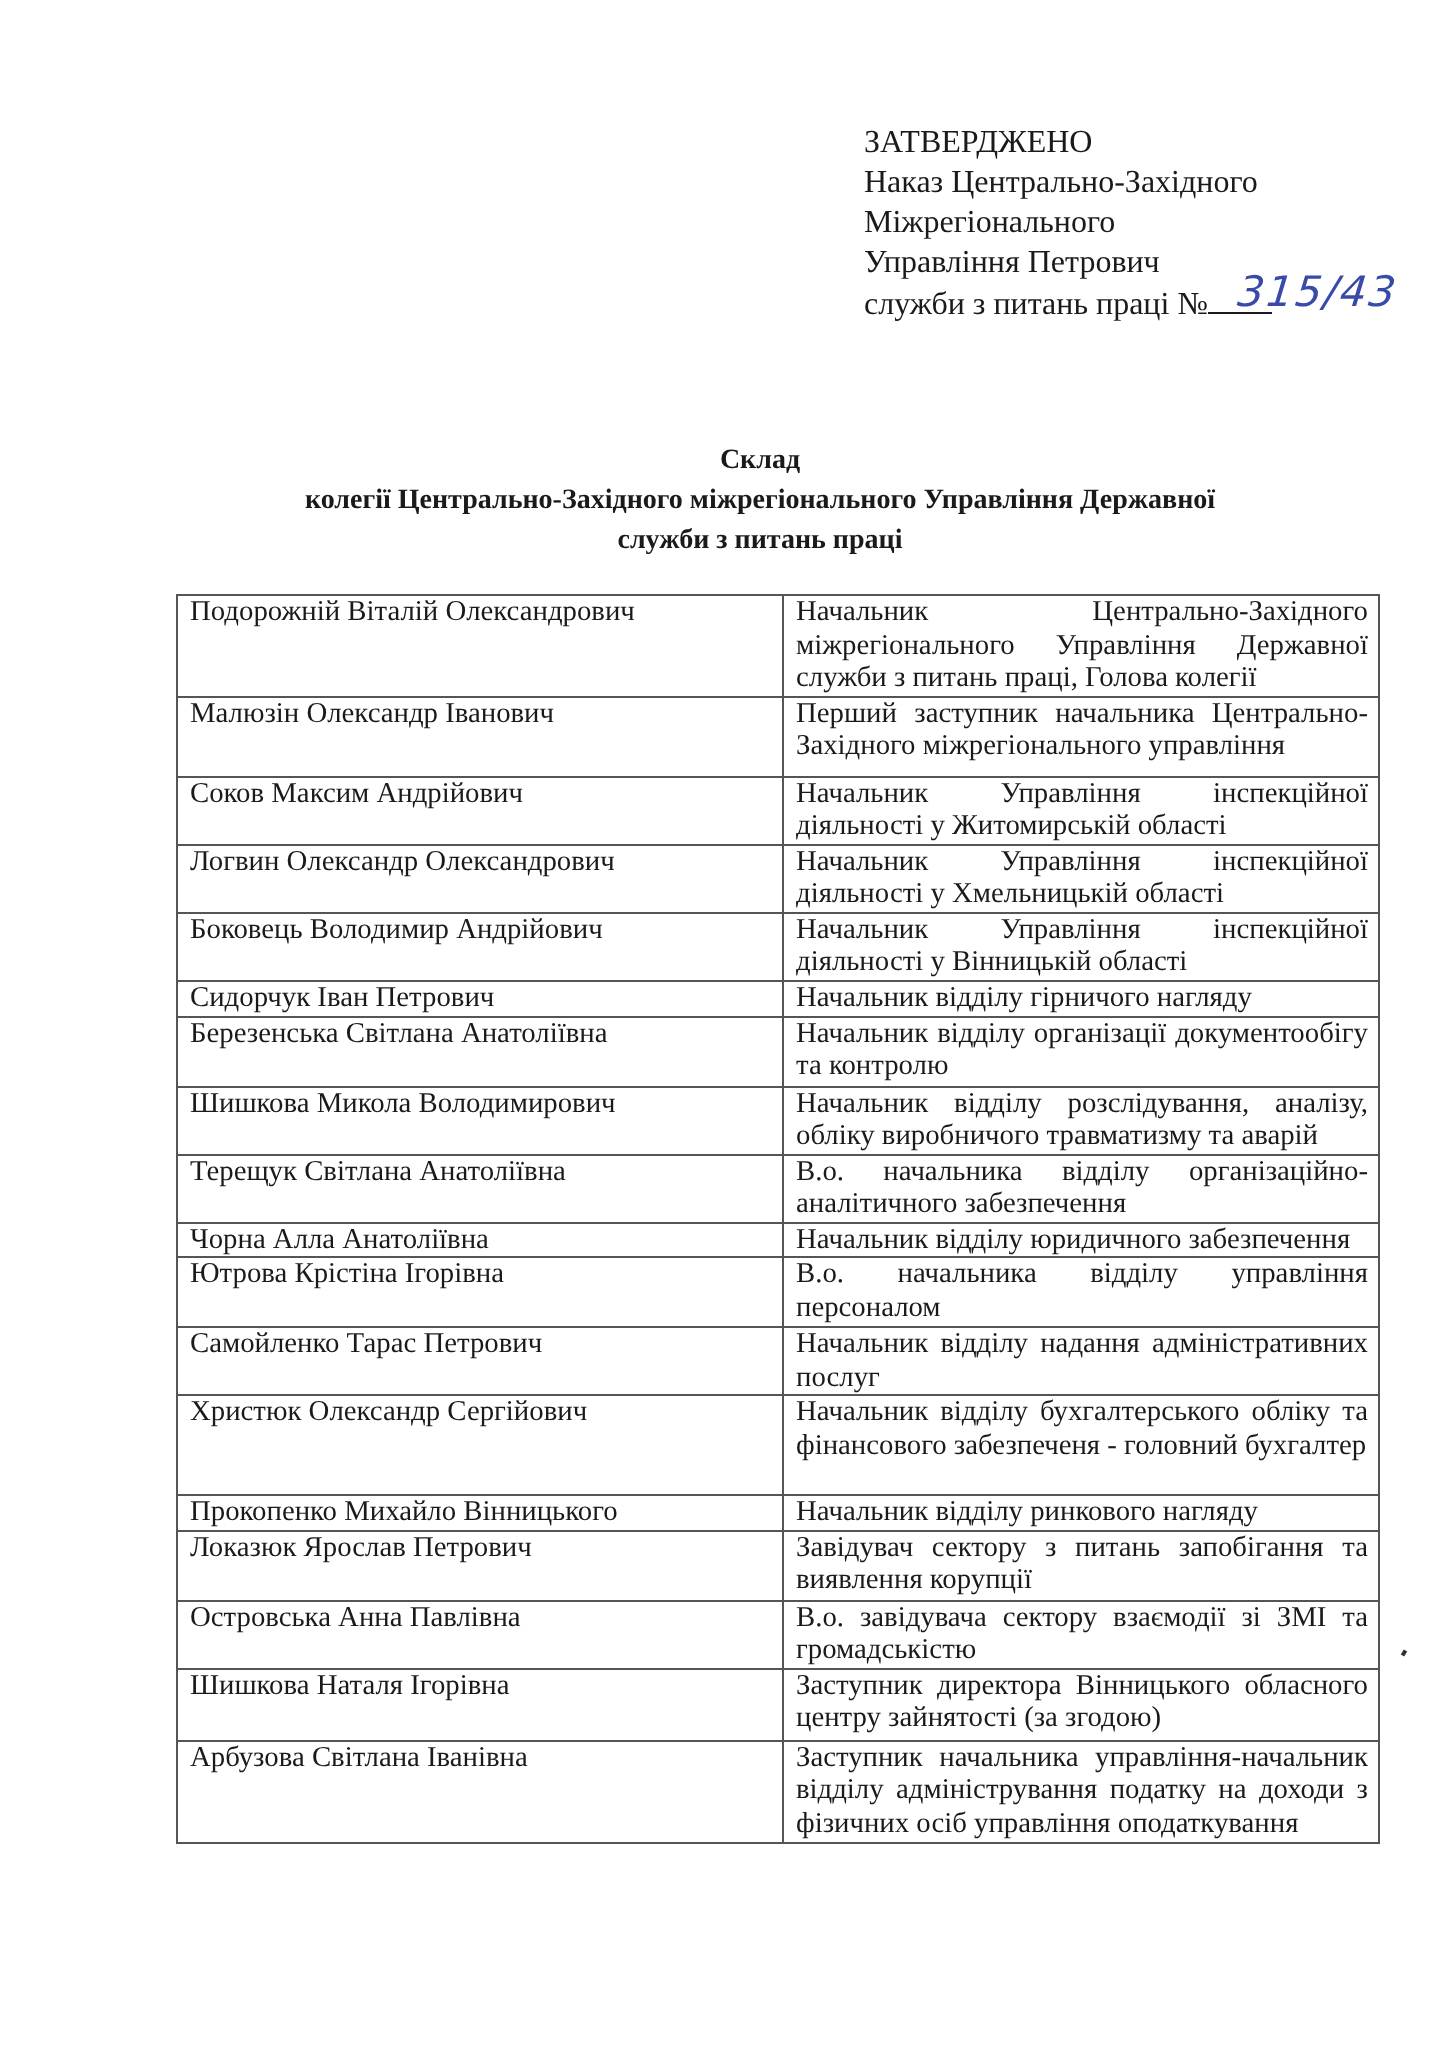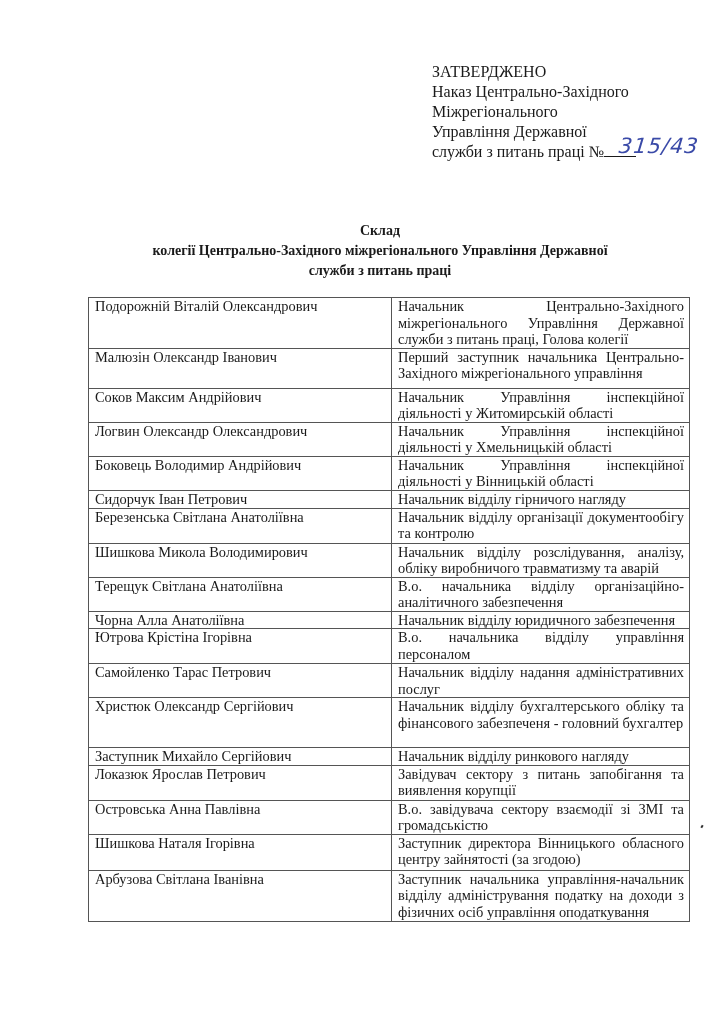--- a/index.html
+++ b/index.html
@@ -73,7 +73,7 @@
   <div>ЗАТВЕРДЖЕНО</div>
   <div>Наказ Центрально-Західного</div>
   <div>Міжрегіонального</div>
-  <div>Управління Державної</div>
+  <div>Управління Петрович</div>
   <div class="num-line">
     <span>служби з питань праці №</span><span class="num-blank"></span>
     <span class="handwritten">315/43</span>

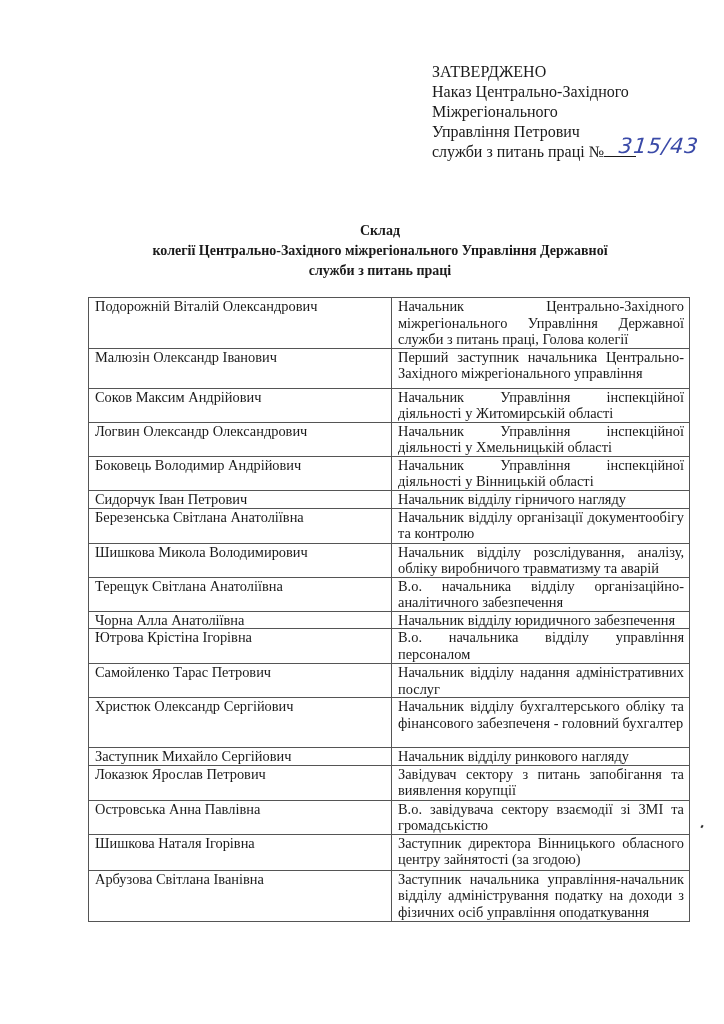--- a/index.html
+++ b/index.html
@@ -141,7 +141,7 @@
         <td class="pos-cell">Начальник відділу  бухгалтерського обліку та фінансового забезпеченя - головний бухгалтер</td>
       </tr>
       <tr style="height: 16px;">
-        <td class="name-cell">Заступник Михайло Сергійович</td>
+        <td class="name-cell">Прокопенко Михайло Вінницького</td>
         <td class="pos-cell">Начальник відділу  ринкового нагляду</td>
       </tr>
       <tr style="height: 35px;">

